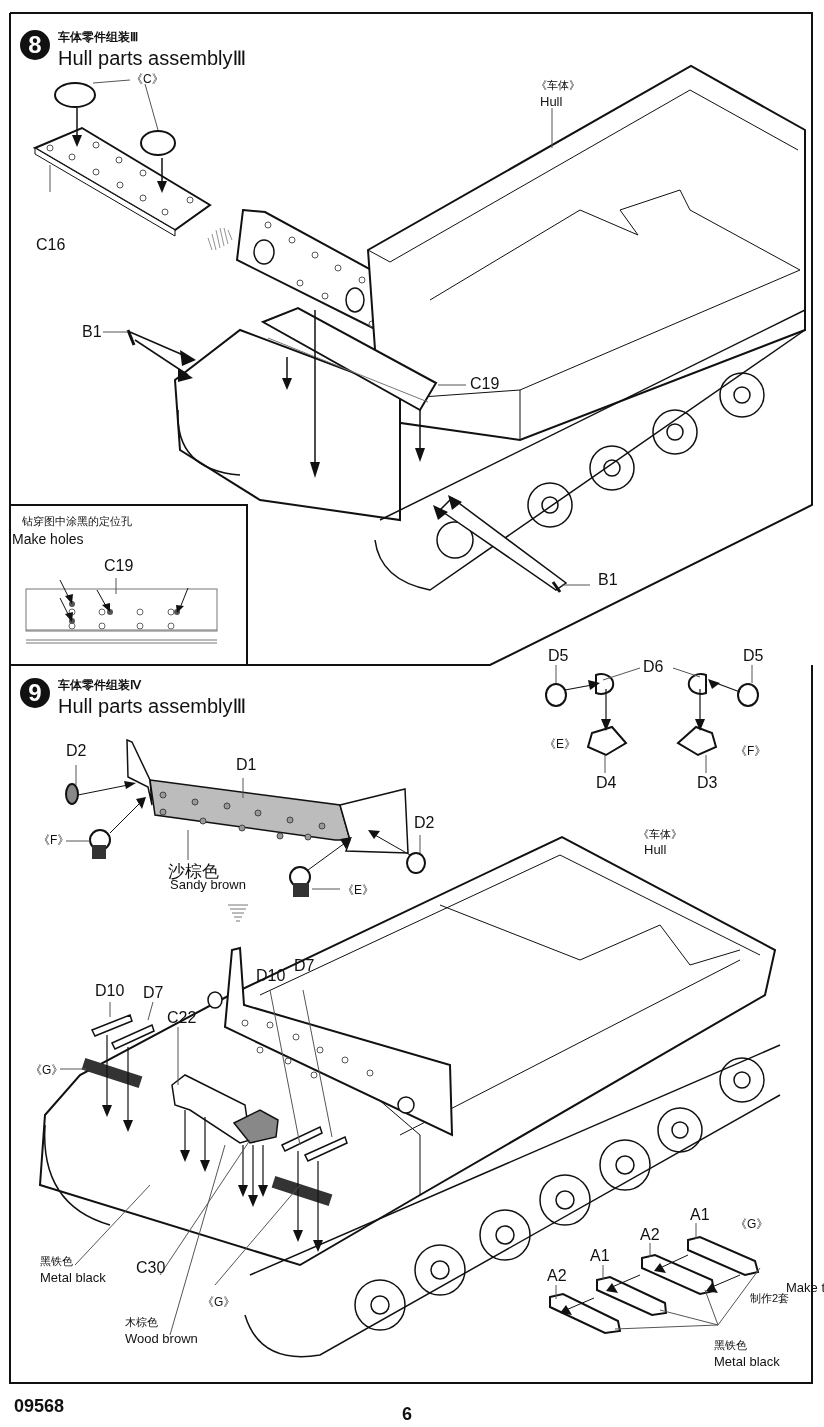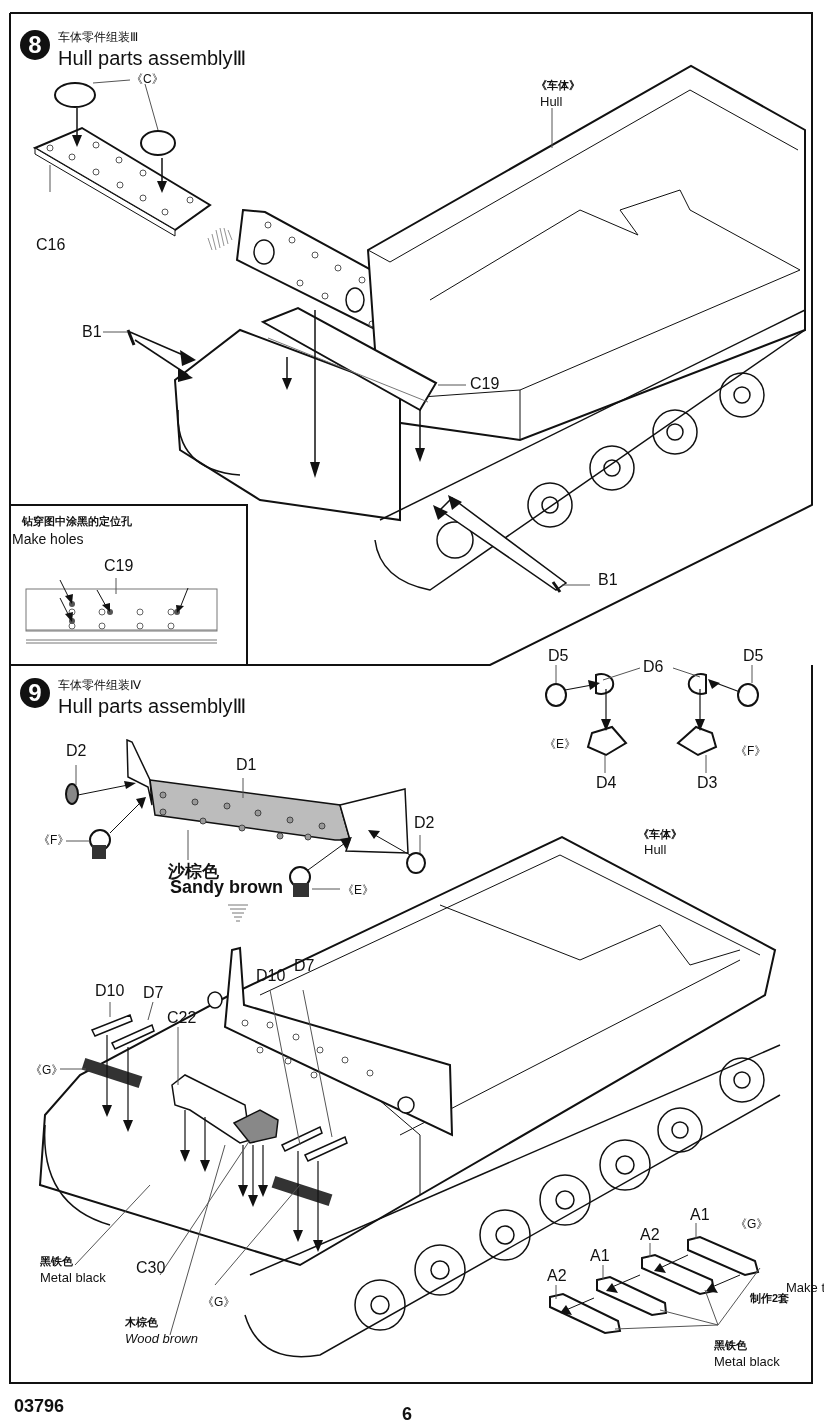--- a/index.html
+++ b/index.html
@@ -9,7 +9,7 @@
   .sm{font-size:12px;}
   .zh{font-size:12px;font-weight:bold;}
   .step-num{position:absolute;width:30px;height:30px;border-radius:50%;background:#111;color:#fff;font-weight:bold;font-size:24px;line-height:30px;text-align:center;}
-  .step-title-zh{position:absolute;font-size:12px;font-weight:normal;}
+  .step-title-zh{position:absolute;font-size:12px;font-weight:bold;}
   .step-title-en{position:absolute;font-size:20px;}
   svg{position:absolute;left:0;top:0;}
 </style>

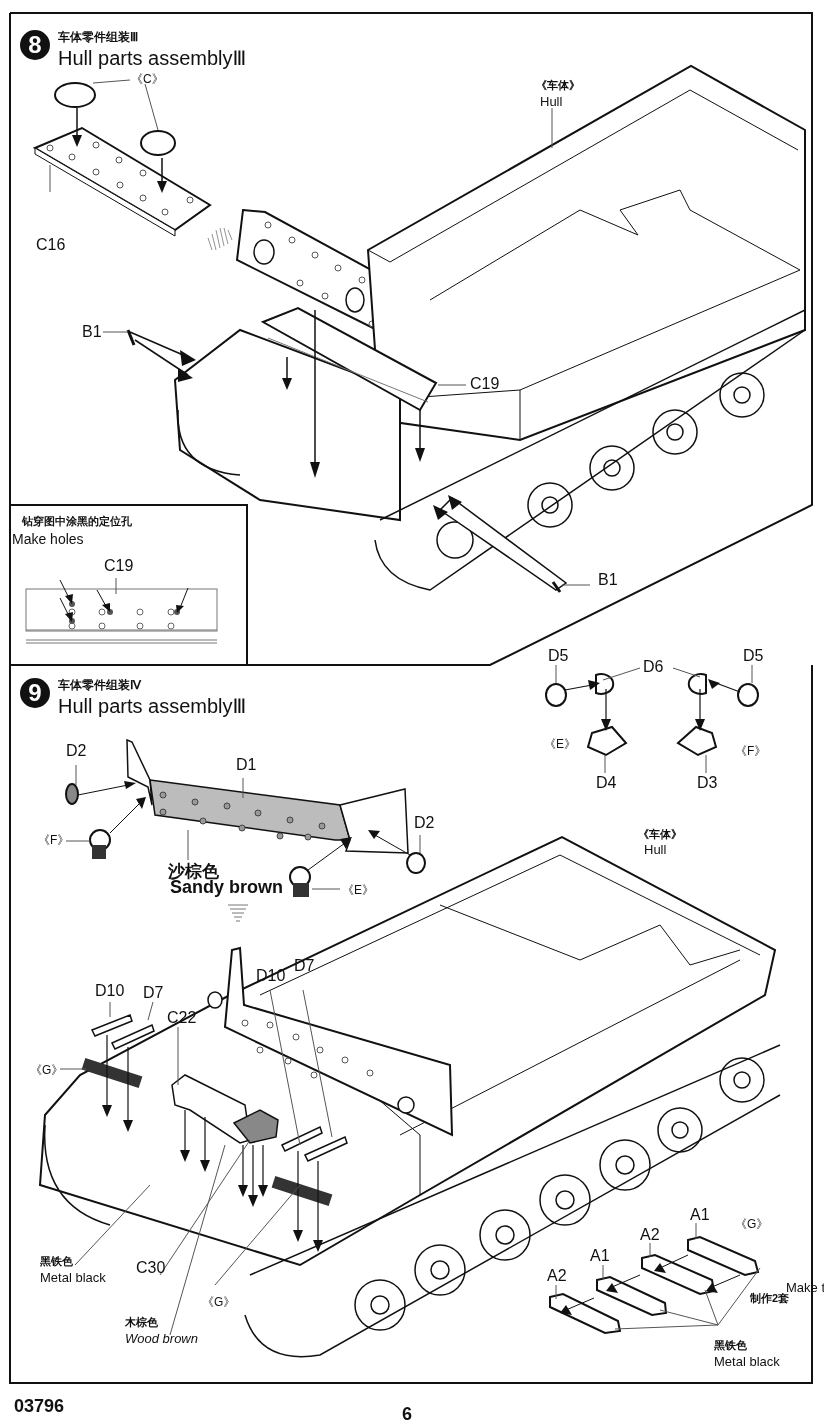--- a/index.html
+++ b/index.html
@@ -7,7 +7,7 @@
   .abs{position:absolute;}
   .lbl{position:absolute;font-size:16px;line-height:1;white-space:nowrap;color:#111;}
   .sm{font-size:12px;}
-  .zh{font-size:12px;font-weight:bold;}
+  .zh{font-size:12px;font-weight:normal;}
   .step-num{position:absolute;width:30px;height:30px;border-radius:50%;background:#111;color:#fff;font-weight:bold;font-size:24px;line-height:30px;text-align:center;}
   .step-title-zh{position:absolute;font-size:12px;font-weight:bold;}
   .step-title-en{position:absolute;font-size:20px;}

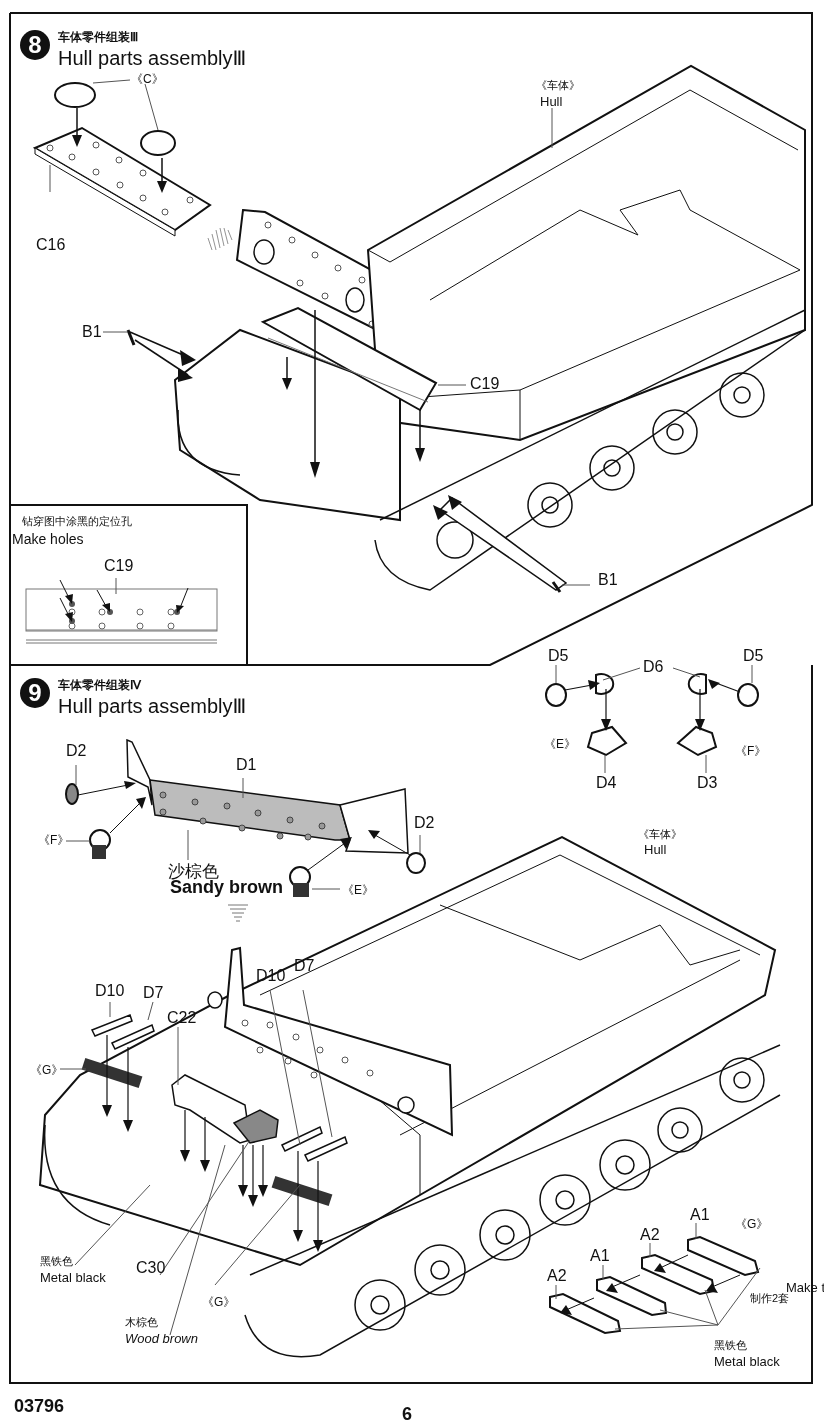--- a/index.html
+++ b/index.html
@@ -409,7 +409,7 @@
   <div class="lbl sm" style="left:38px;top:169px;">《F》</div>
   <div class="lbl sm" style="left:342px;top:219px;">《E》</div>
   <div class="lbl zh" style="left:168px;top:198px;font-size:17px;">沙棕色</div>
-  <div class="lbl" style="left:170px;top:213px;font-size:18px;font-weight:bold;">Sandy brown</div>
+  <div class="lbl" style="left:170px;top:213px;font-size:13px;">Sandy brown</div>
   <div class="lbl zh" style="left:638px;top:164px;font-size:11px;">《车体》</div>
   <div class="lbl" style="left:644px;top:178px;font-size:13px;">Hull</div>
 

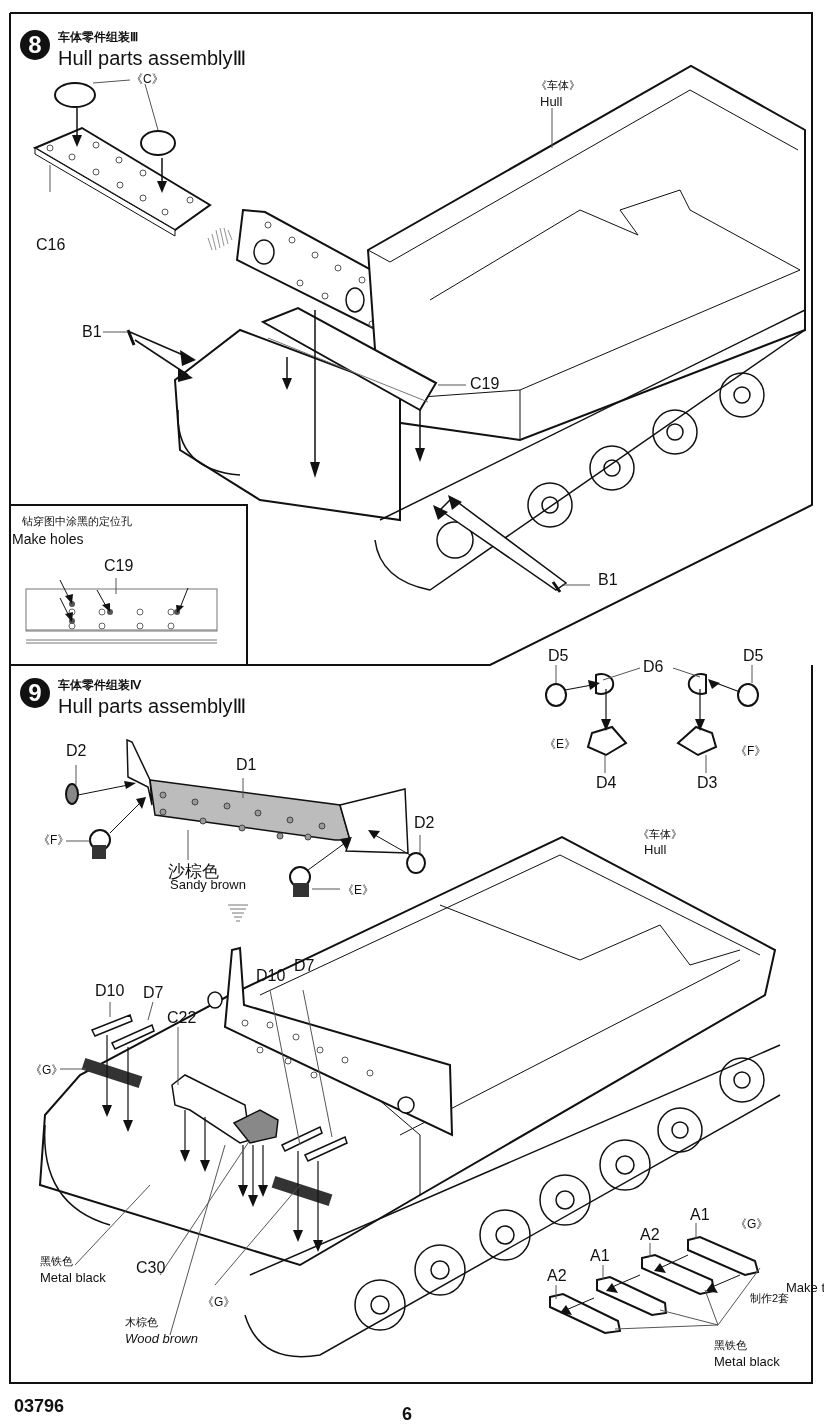--- a/index.html
+++ b/index.html
@@ -424,7 +424,7 @@
   <div class="lbl" style="left:136px;top:595px;">C30</div>
   <div class="lbl sm" style="left:202px;top:631px;">《G》</div>
   <div class="lbl zh" style="left:125px;top:652px;font-size:11px;">木棕色</div>
-  <div class="lbl" style="left:125px;top:667px;font-size:13px;font-style:italic;">Wood brown</div>
+  <div class="lbl" style="left:125px;top:667px;font-size:13px;">Wood brown</div>
 
   <div class="lbl" style="left:690px;top:542px;">A1</div>
   <div class="lbl sm" style="left:735px;top:553px;">《G》</div>

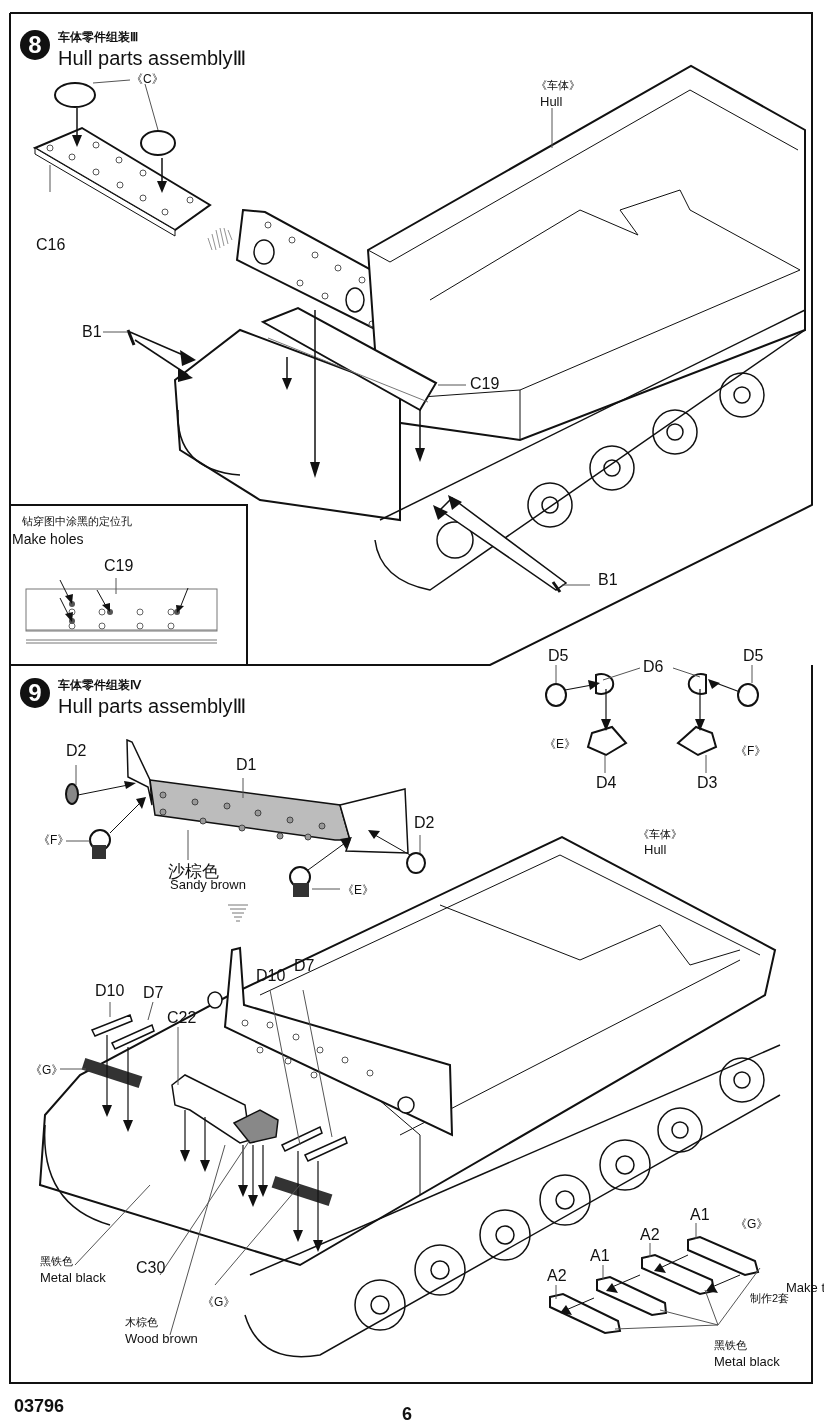--- a/index.html
+++ b/index.html
@@ -437,7 +437,7 @@
   <div class="lbl" style="left:714px;top:690px;font-size:13px;">Metal black</div>
 </div>
 
-<div class="lbl" style="left:14px;top:1397px;font-size:18px;font-weight:bold;">03796</div>
+<div class="lbl" style="left:14px;top:1397px;font-size:18px;font-weight:bold;">09568</div>
 <div class="lbl" style="left:402px;top:1405px;font-size:18px;font-weight:bold;">6</div>
 
 </body></html>

